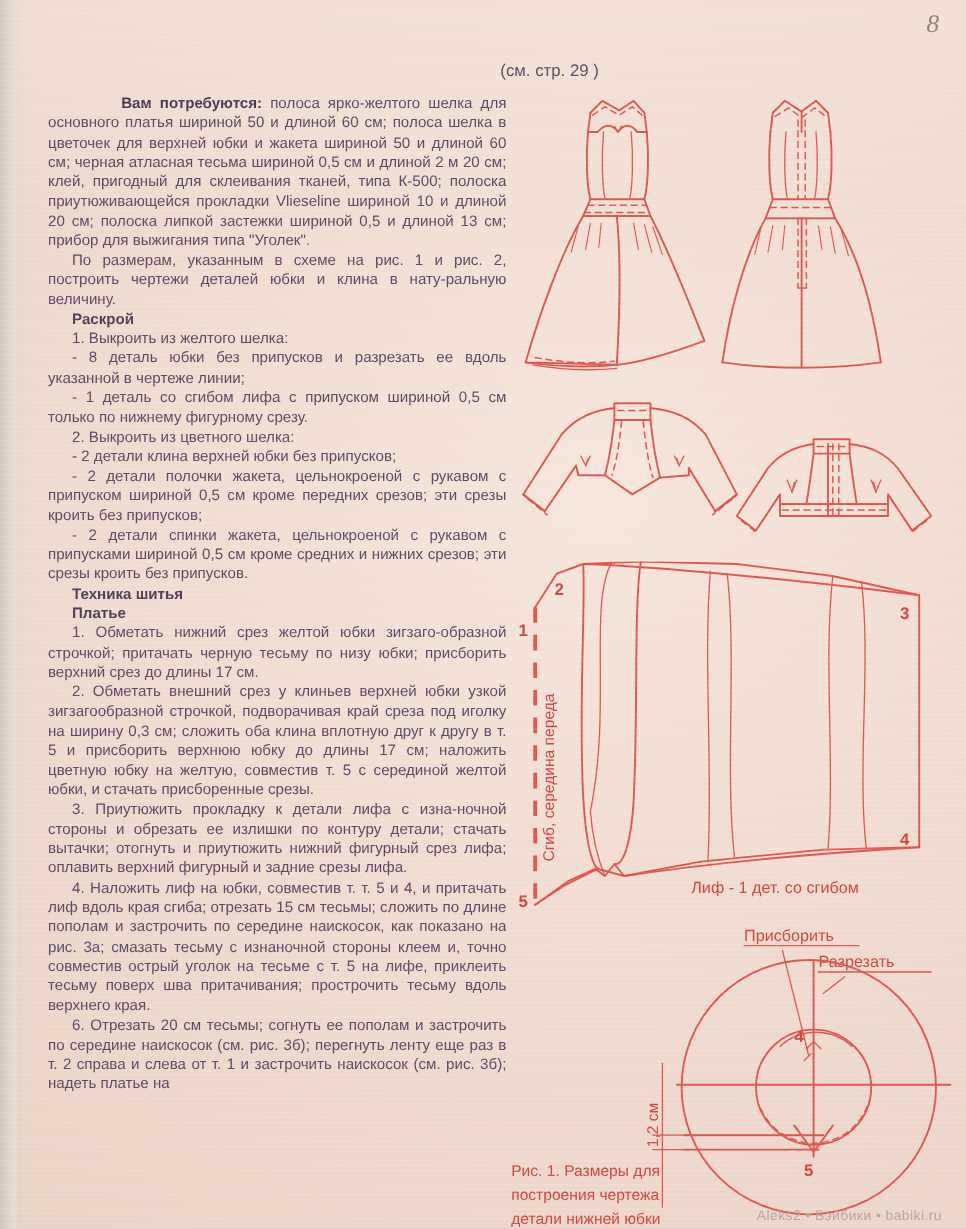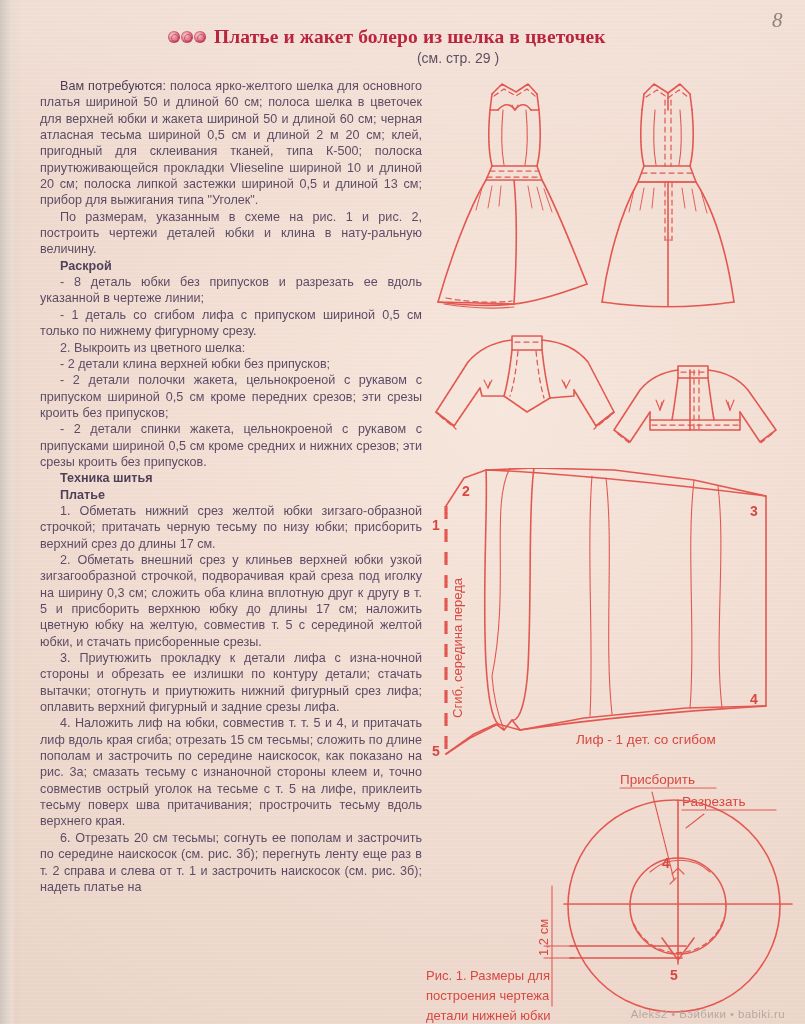--- a/index.html
+++ b/index.html
@@ -101,14 +101,6 @@
 
   <div id="pagenum">8</div>
 
-  <div id="title-row">
-    <span class="roses">
-      <span class="rose"></span>
-        <span class="rose"></span>
-        <span class="rose"></span>
-    </span>
-    <span id="title">Платье и жакет болеро из шелка в цветочек</span>
-  </div>
   <div id="subtitle">(см. стр. 29 )</div>
 
   <div id="col">

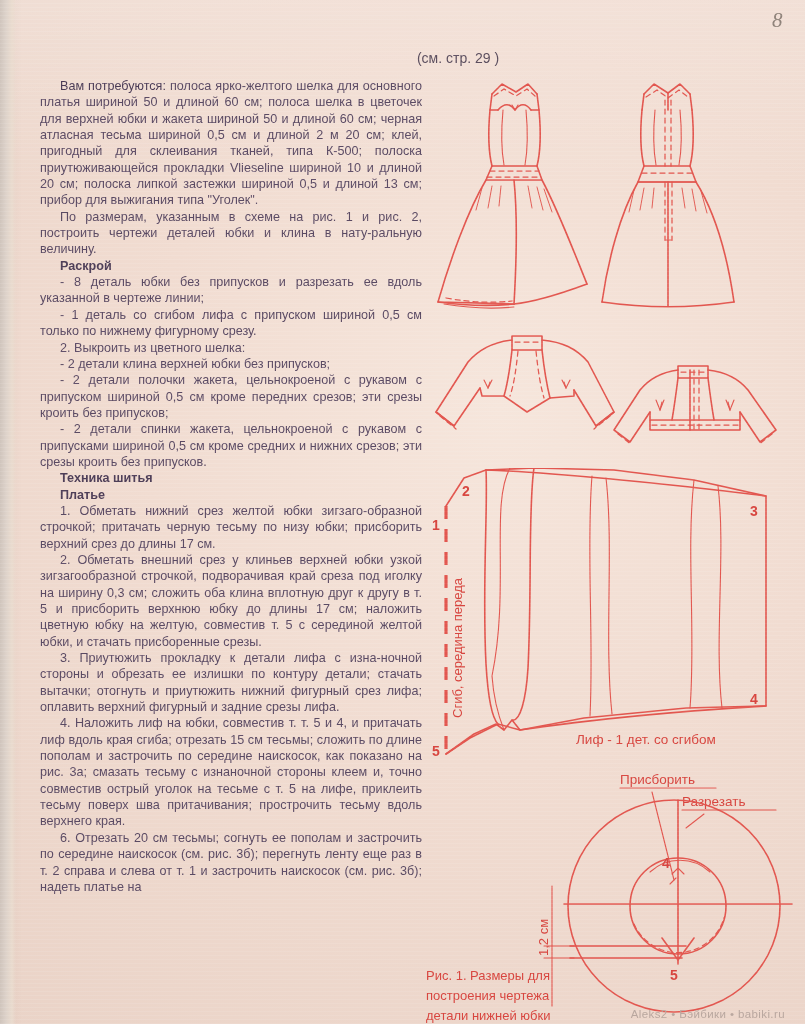--- a/index.html
+++ b/index.html
@@ -71,7 +71,7 @@
   #col p{margin:0;}
   #col p.ind{text-indent:20px;}
   #col p.head{font-weight:bold;text-indent:20px;color:#4e3f58;}
-  #col .b{font-weight:normal;color:#4a3b55;}
+  #col .b{font-weight:bold;color:#4a3b55;margin-left:41px;}
 
   
   #art{position:absolute;left:424px;top:70px;width:381px;height:954px;}

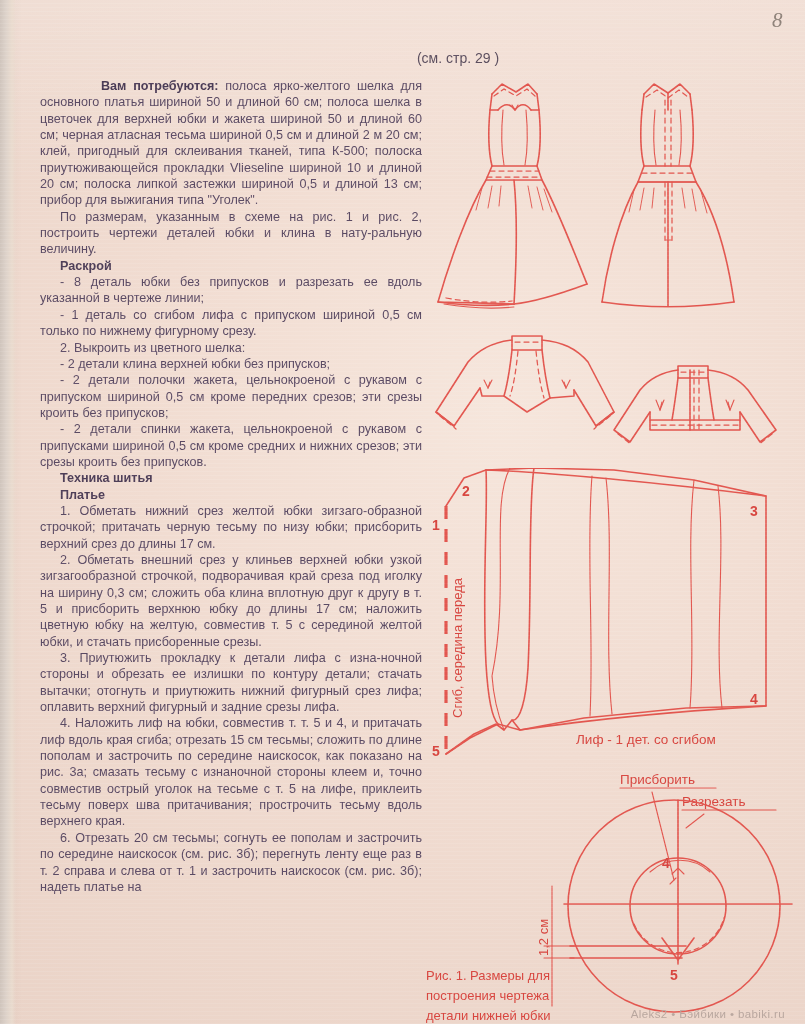--- a/index.html
+++ b/index.html
@@ -107,6 +107,7 @@
     <p class="ind"><span class="b">Вам потребуются:</span><span> полоса ярко-желтого шелка для основного платья шириной 50 и длиной 60 см; полоса шелка в цветочек для верхней юбки и жакета шириной 50 и длиной 60 см; черная атласная тесьма шириной 0,5 см и длиной 2 м 20 см; клей, пригодный для склеивания тканей, типа К-500; полоска приутюживающейся прокладки Vlieseline шириной 10 и длиной 20 см; полоска липкой застежки шириной 0,5 и длиной 13 см; прибор для выжигания типа "Уголек".</span></p>
     <p class="ind">По размерам, указанным в схеме на рис. 1 и рис. 2, построить чертежи деталей юбки и клина в нату-ральную величину.</p>
     <p class="head">Раскрой</p>
+    <p class="ind">1. Выкроить из желтого шелка:</p>
     <p class="ind">- 8 деталь юбки без припусков и разрезать ее вдоль указанной в чертеже линии;</p>
     <p class="ind">- 1 деталь со сгибом лифа с припуском шириной 0,5 см только по нижнему фигурному срезу.</p>
     <p class="ind">2. Выкроить из цветного шелка:</p>

